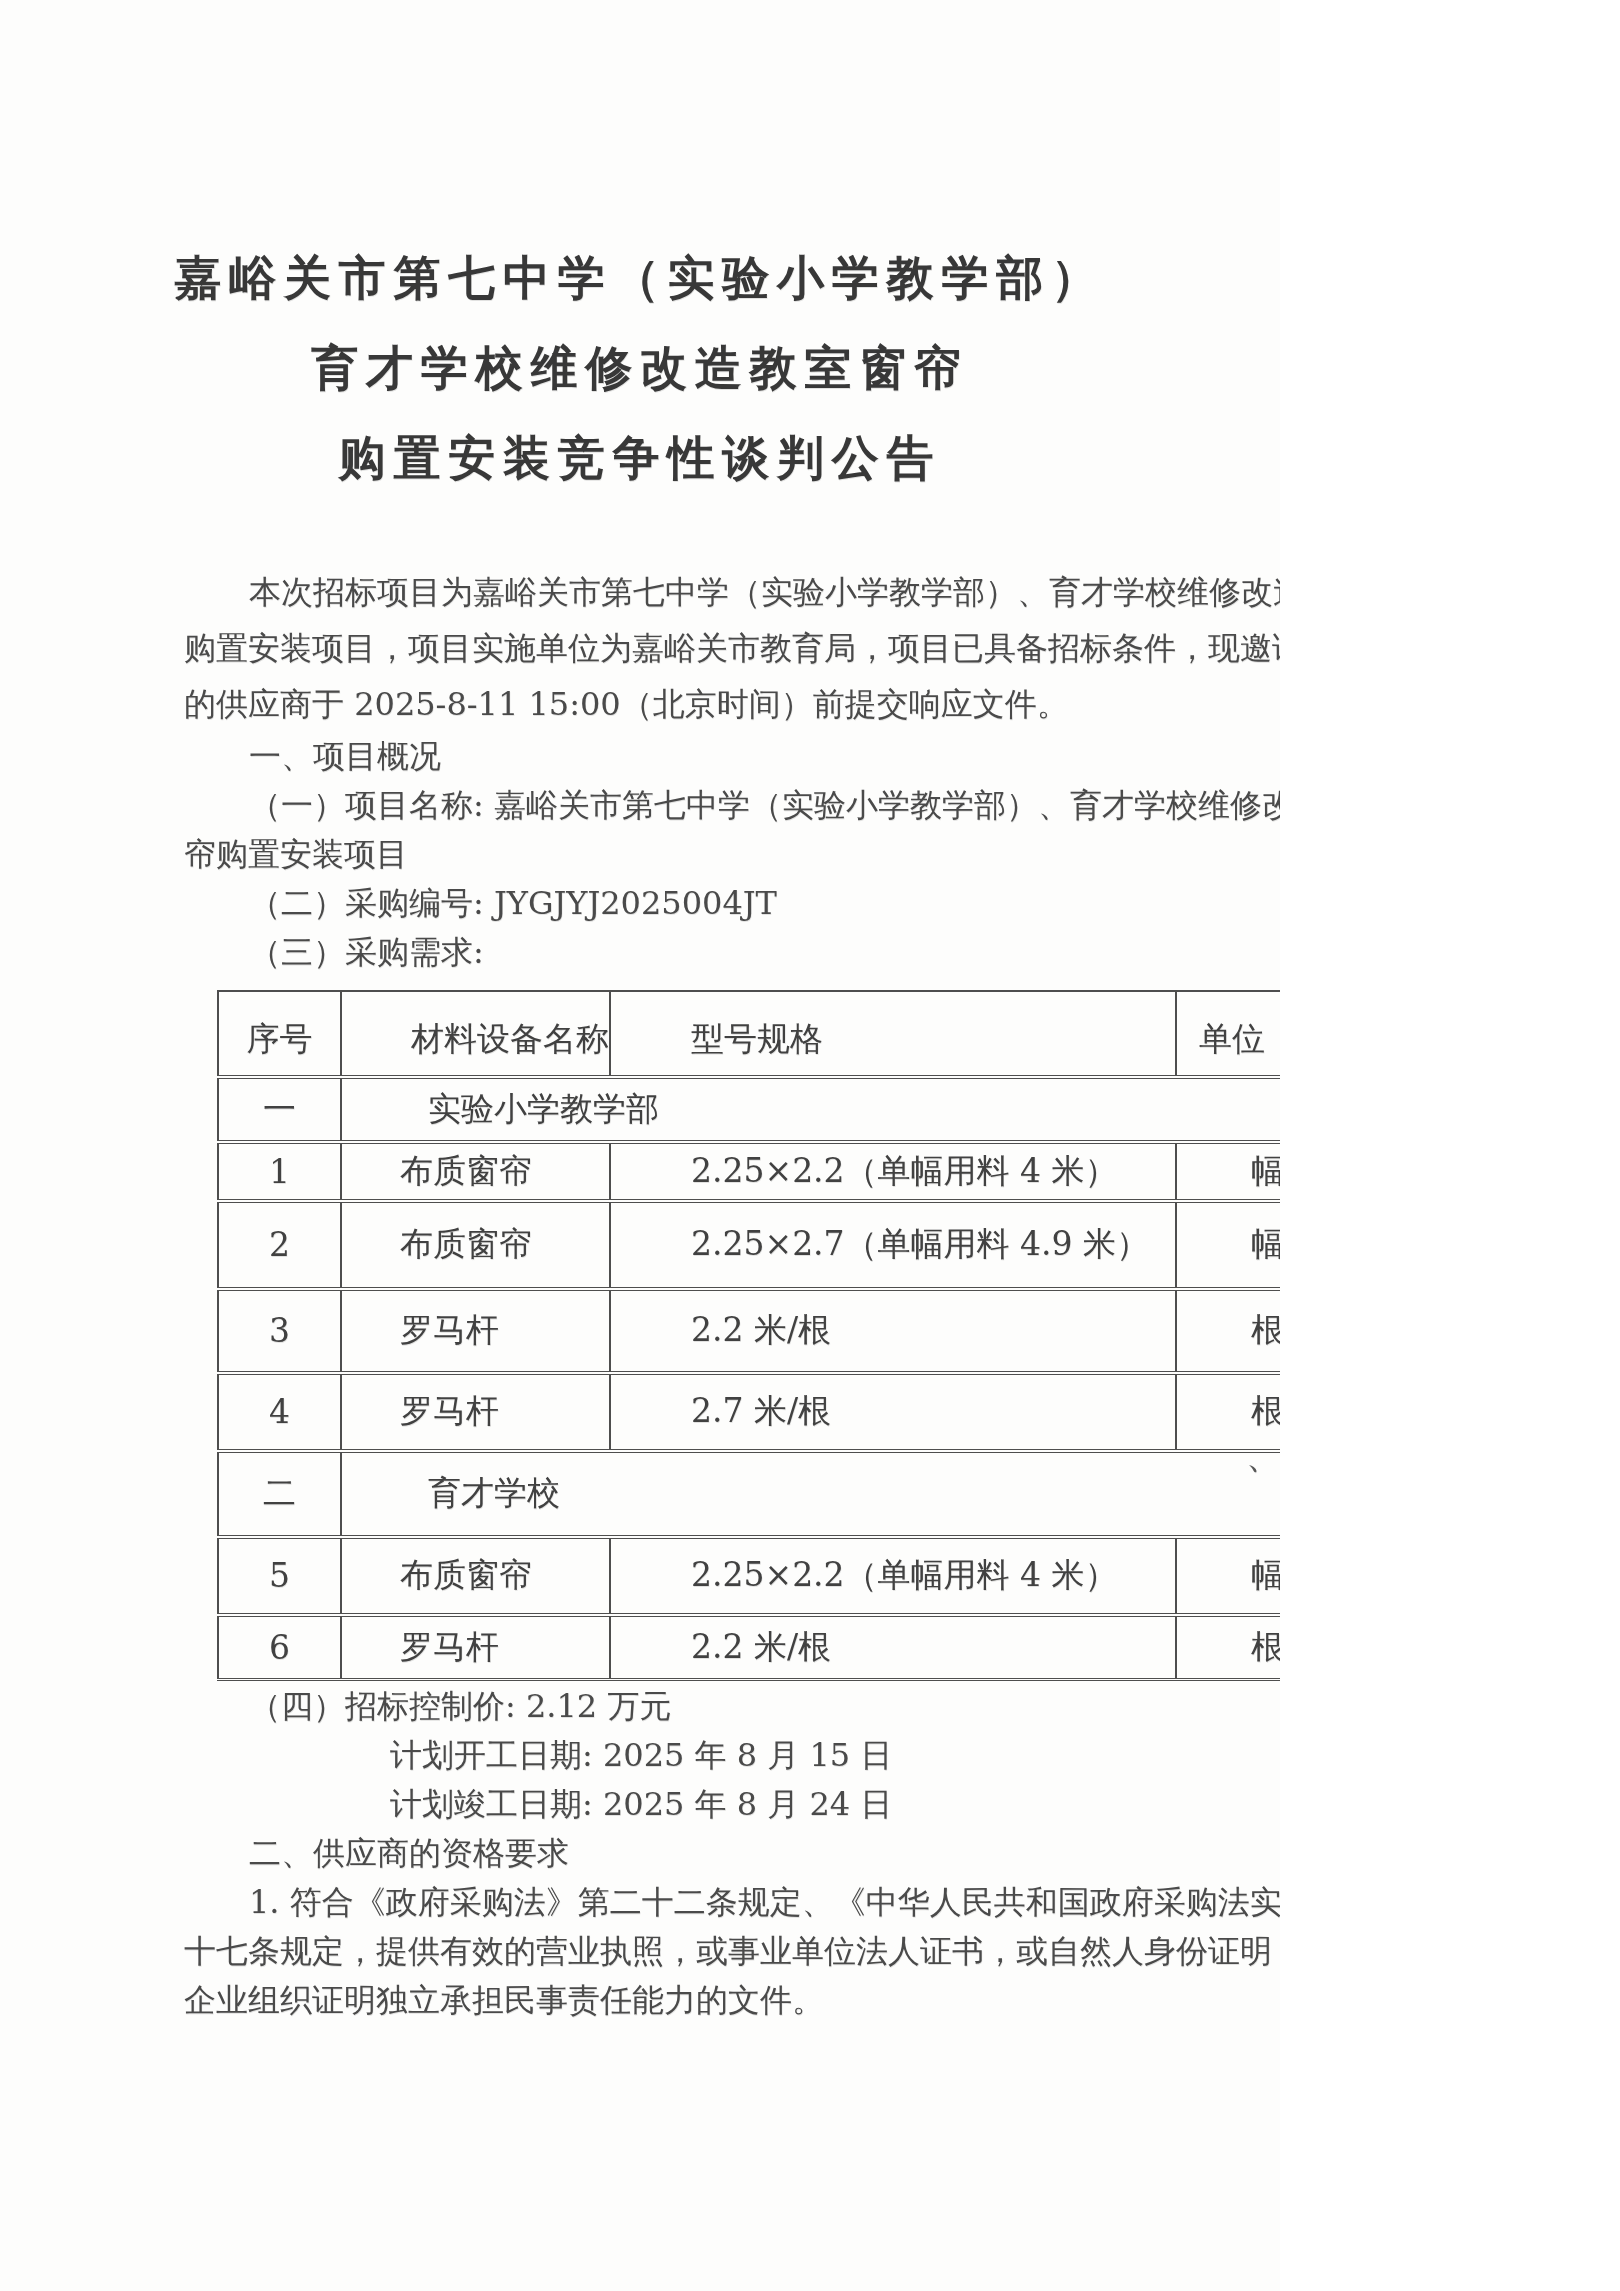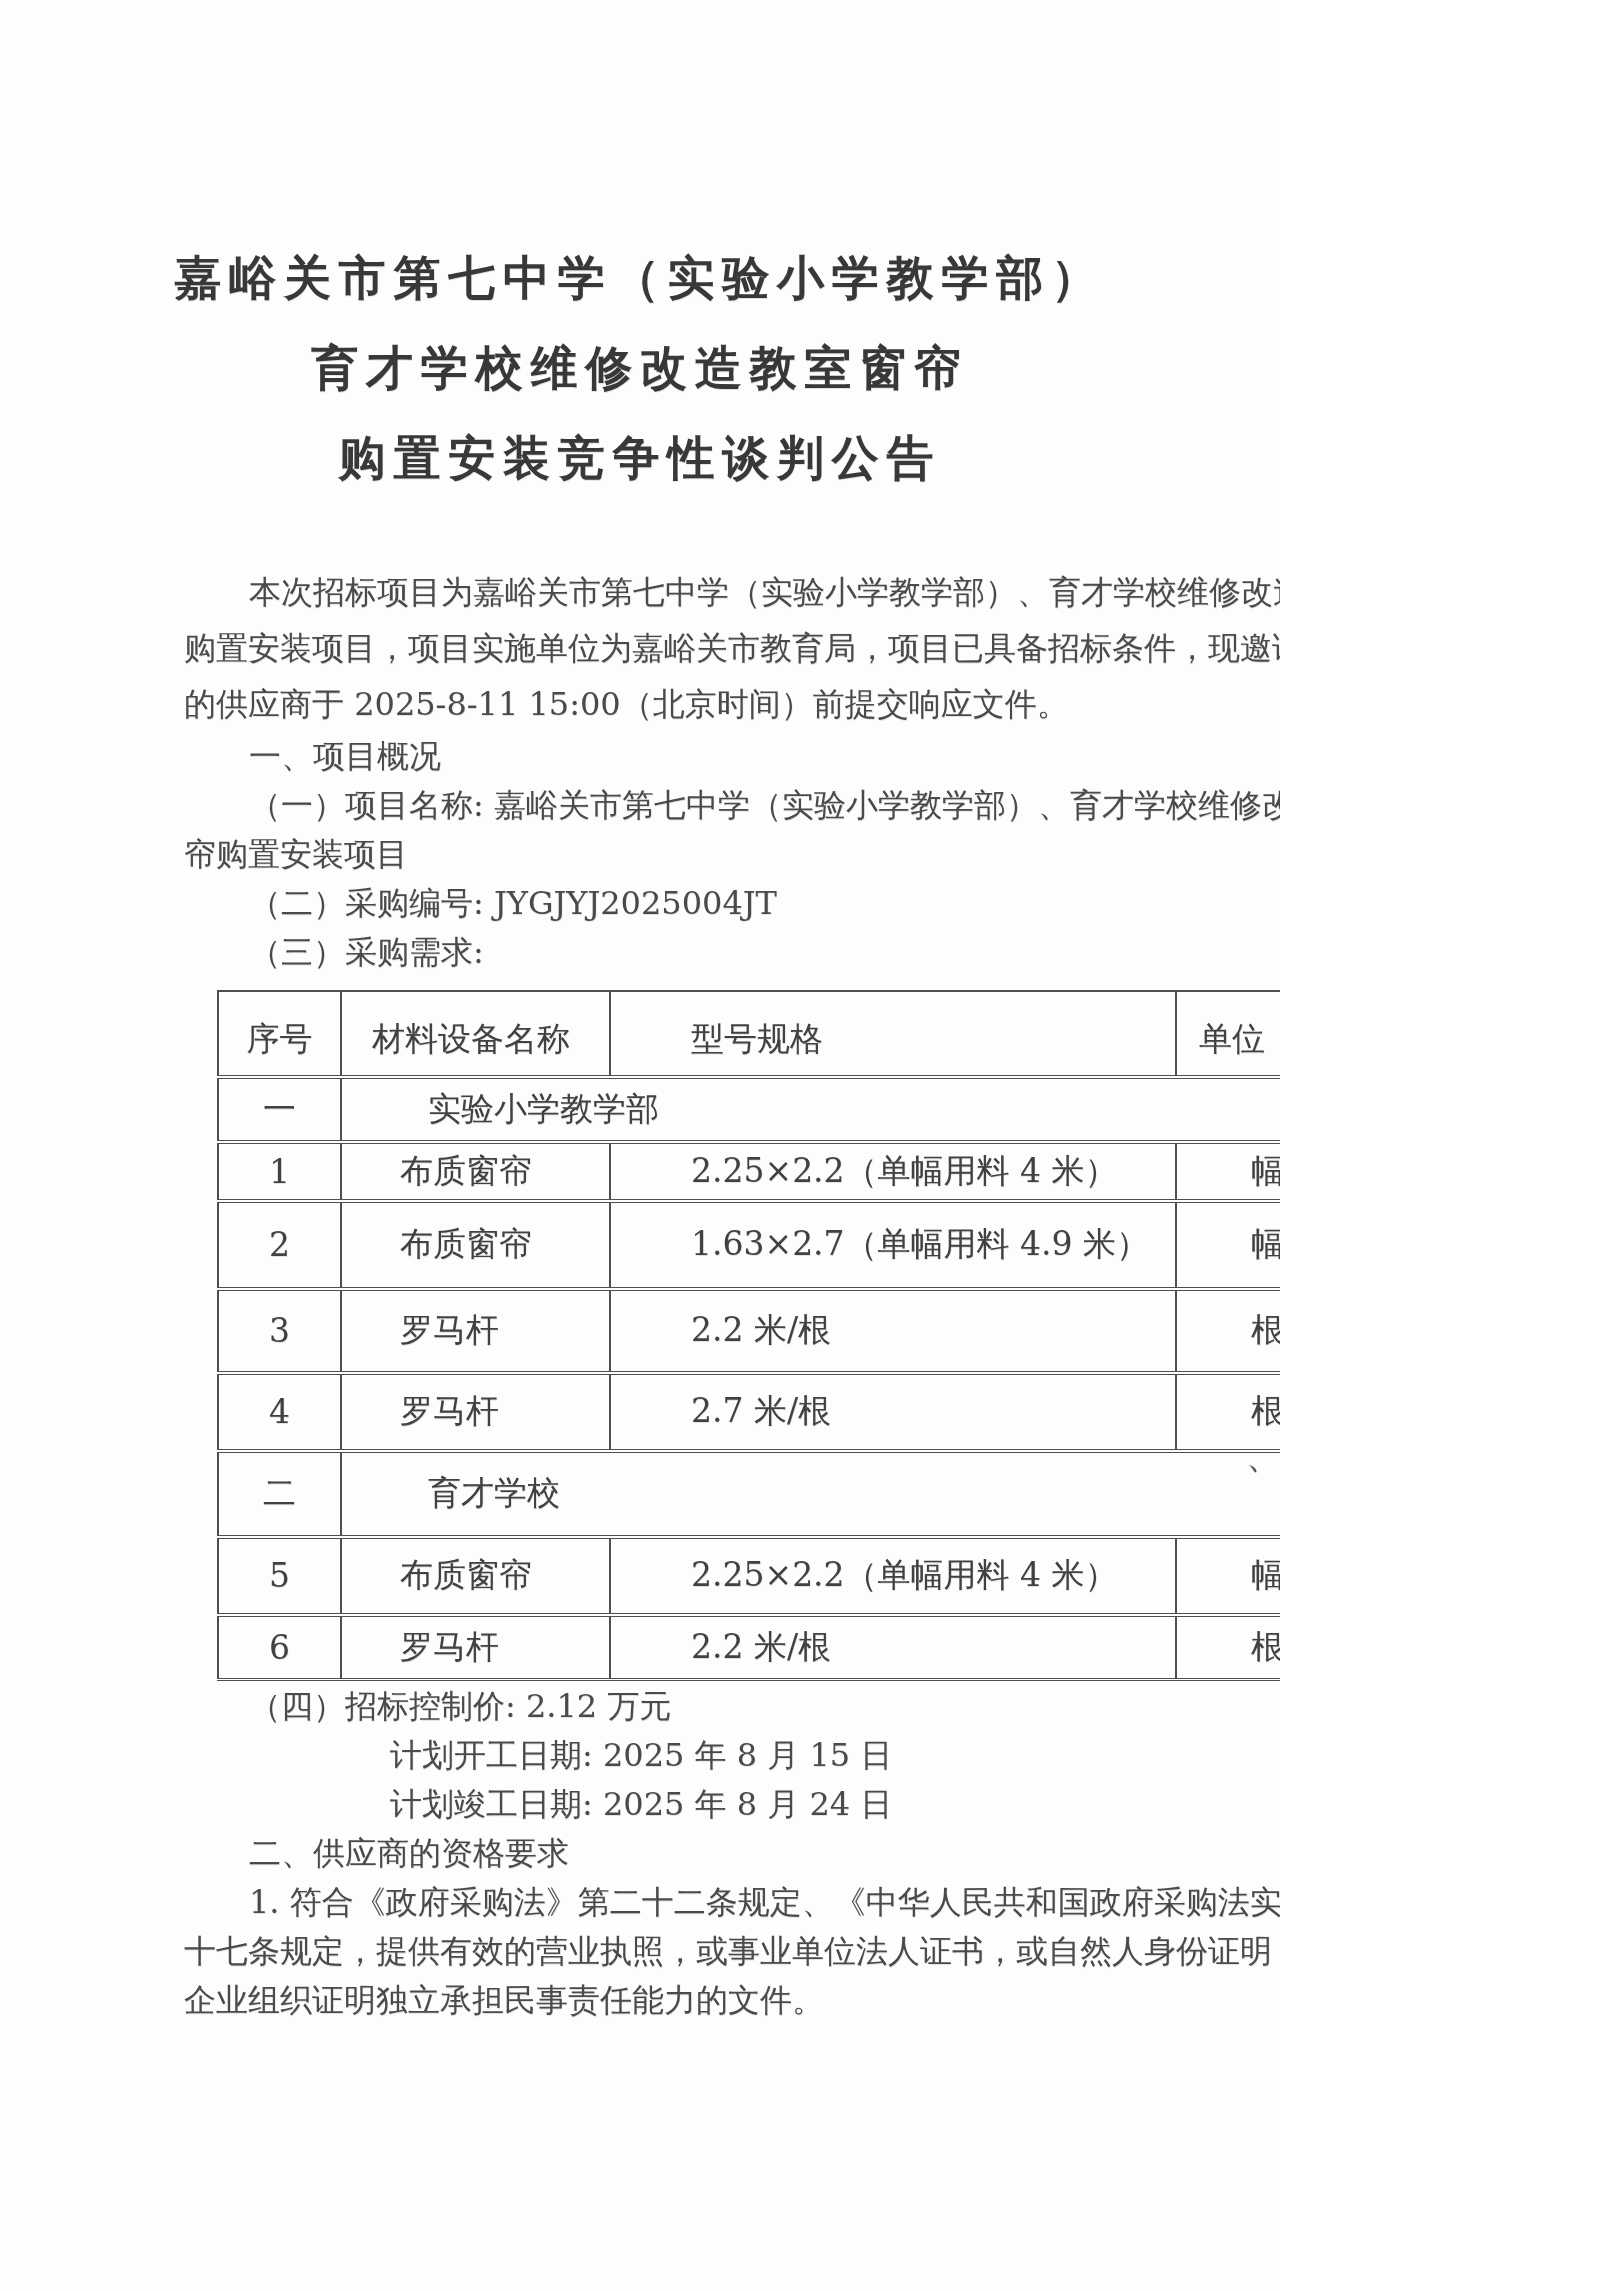--- a/index.html
+++ b/index.html
@@ -71,7 +71,7 @@
   .c-spec{text-align:left;padding-left:80px;}
   .c-unit{text-align:right;padding-right:2.9px;}
   .c-qty{text-align:left;padding-left:14px;}
-  th.th-name{text-align:left;padding-left:30px;}
+  th.th-name{text-align:right;padding-left:30px;}
   th.th-spec{text-align:left;padding-left:80px;}
   th.th-no,th.th-unit,th.th-qty{text-align:center;}
   .stray{

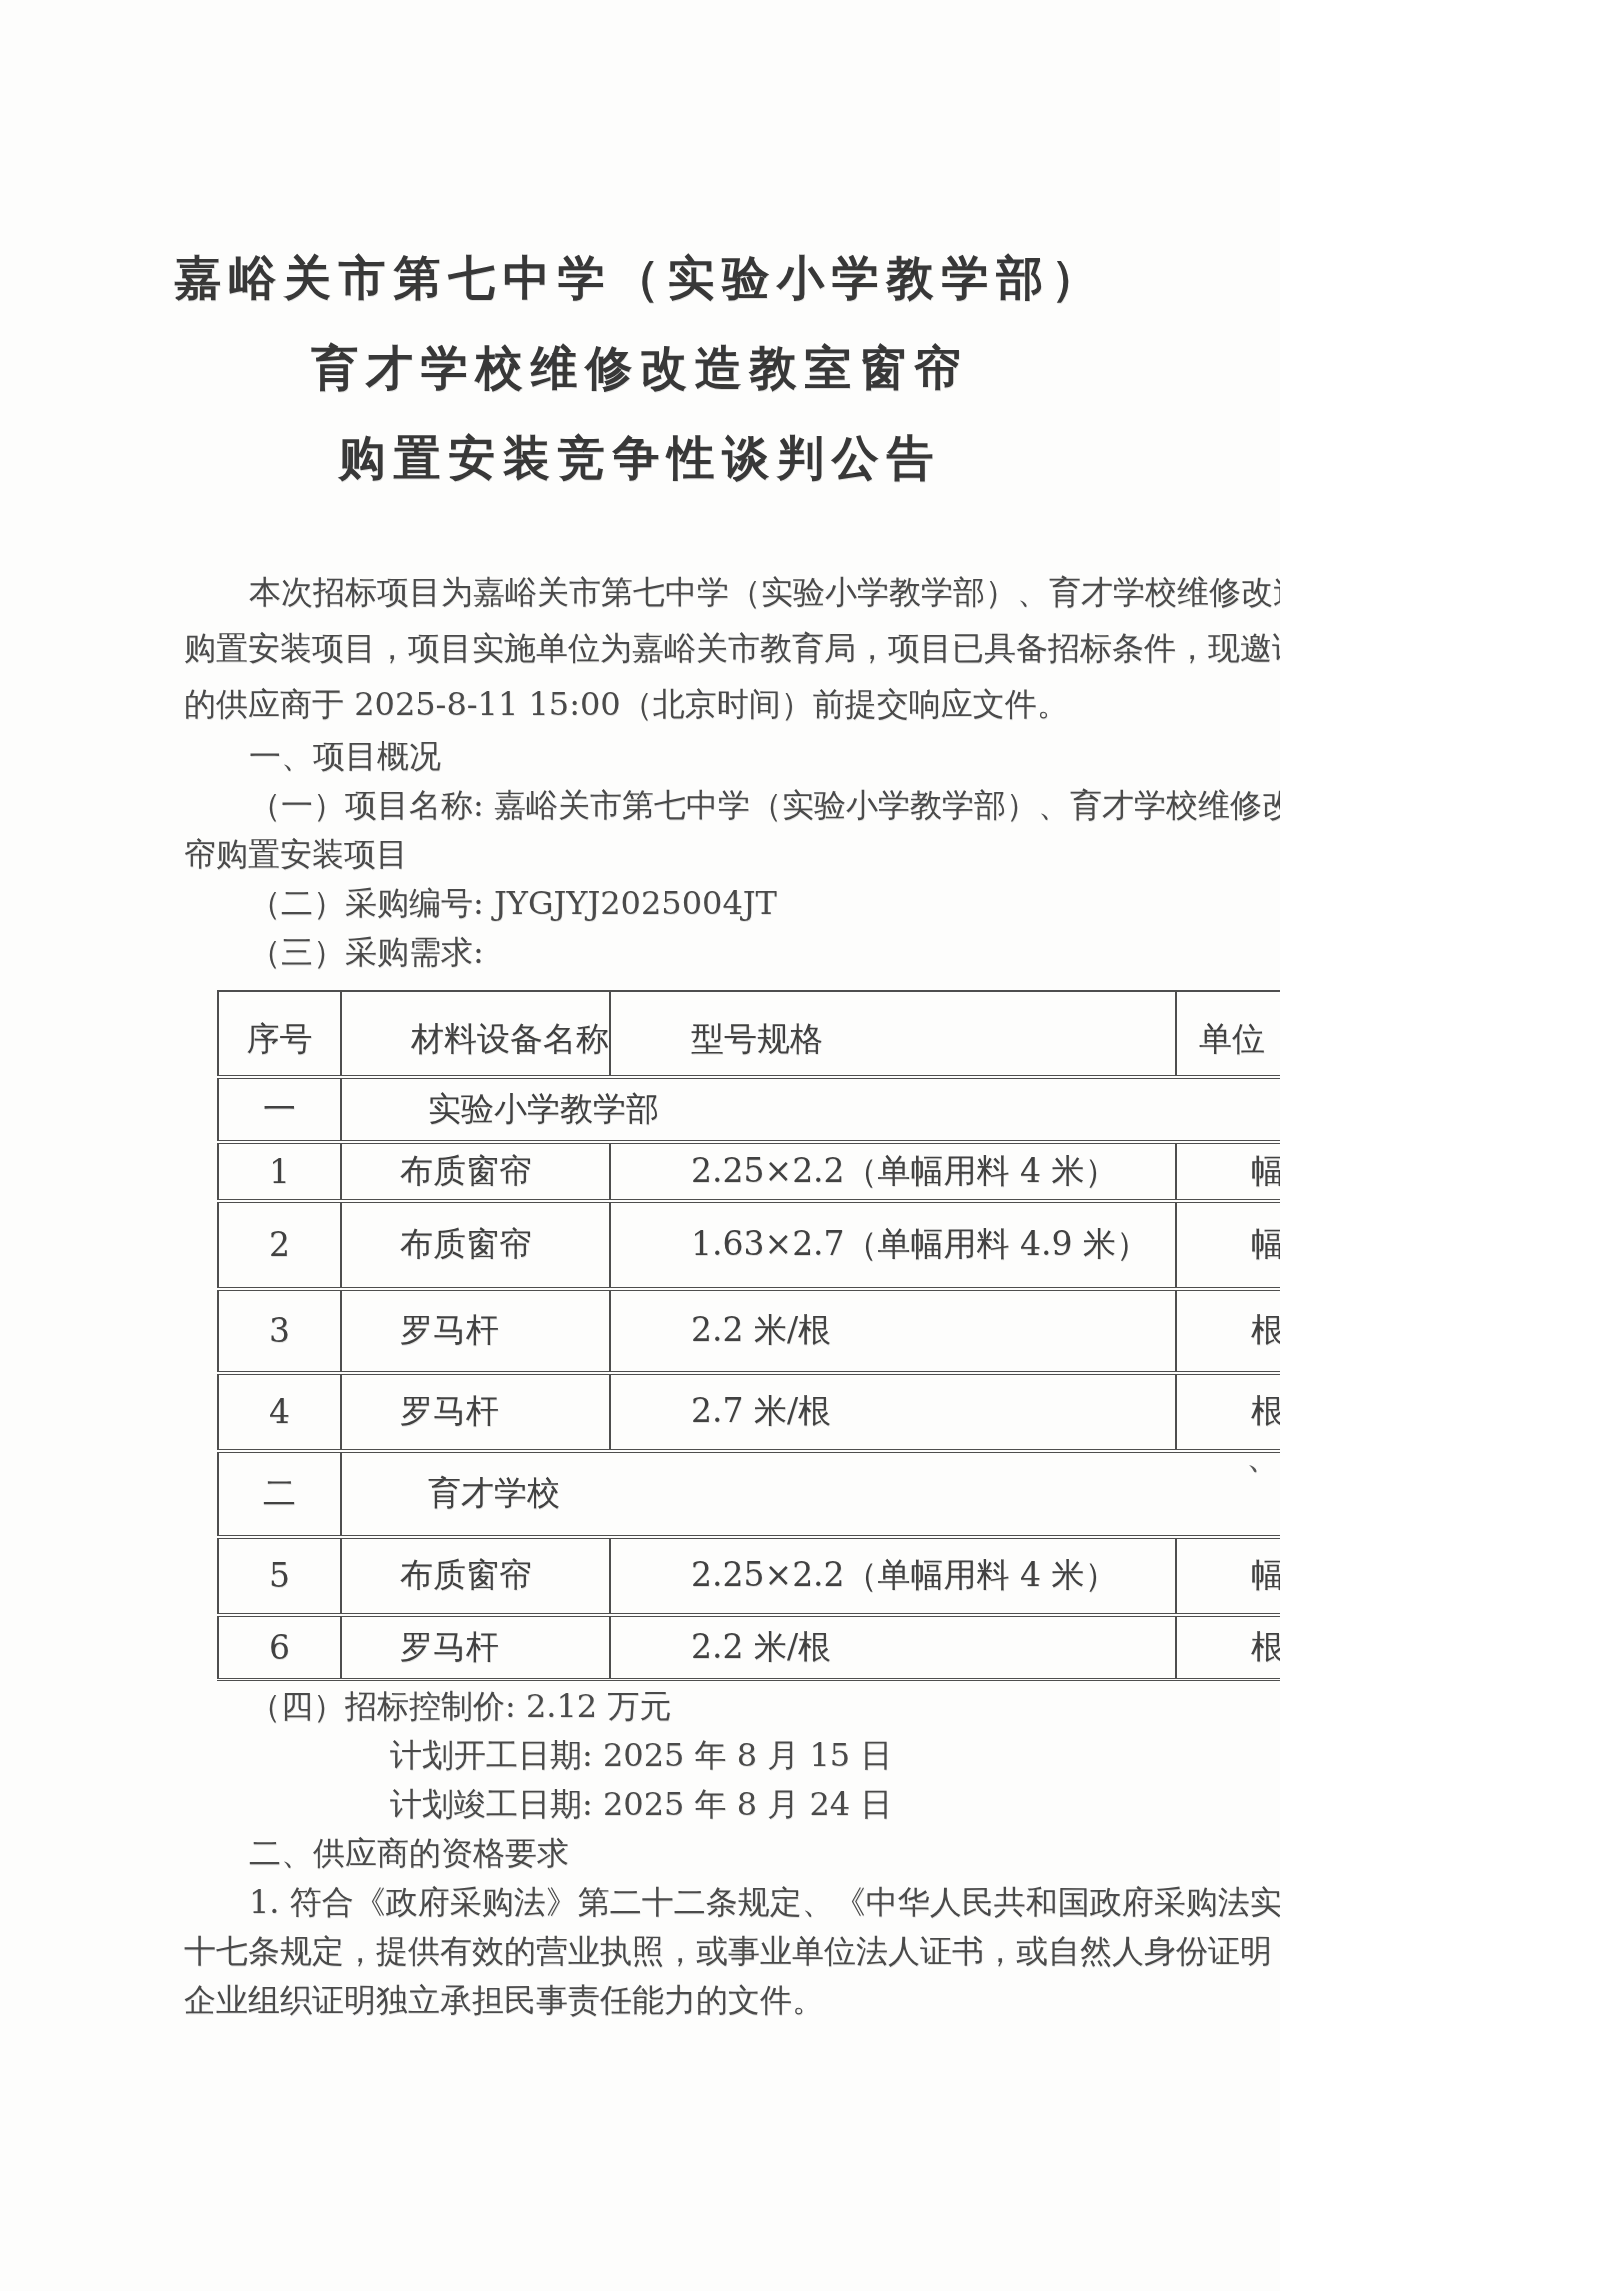--- a/index.html
+++ b/index.html
@@ -140,7 +140,7 @@
           <tr style="height:88px">
             <td class="c-no">2</td>
             <td class="c-name">布质窗帘</td>
-            <td class="c-spec">1.63×2.7（单幅用料 4.9 米）</td>
+            <td class="c-spec">2.25×2.7（单幅用料 4.9 米）</td>
             <td class="c-unit">幅</td>
             <td class="c-qty">3</td>
           </tr>

